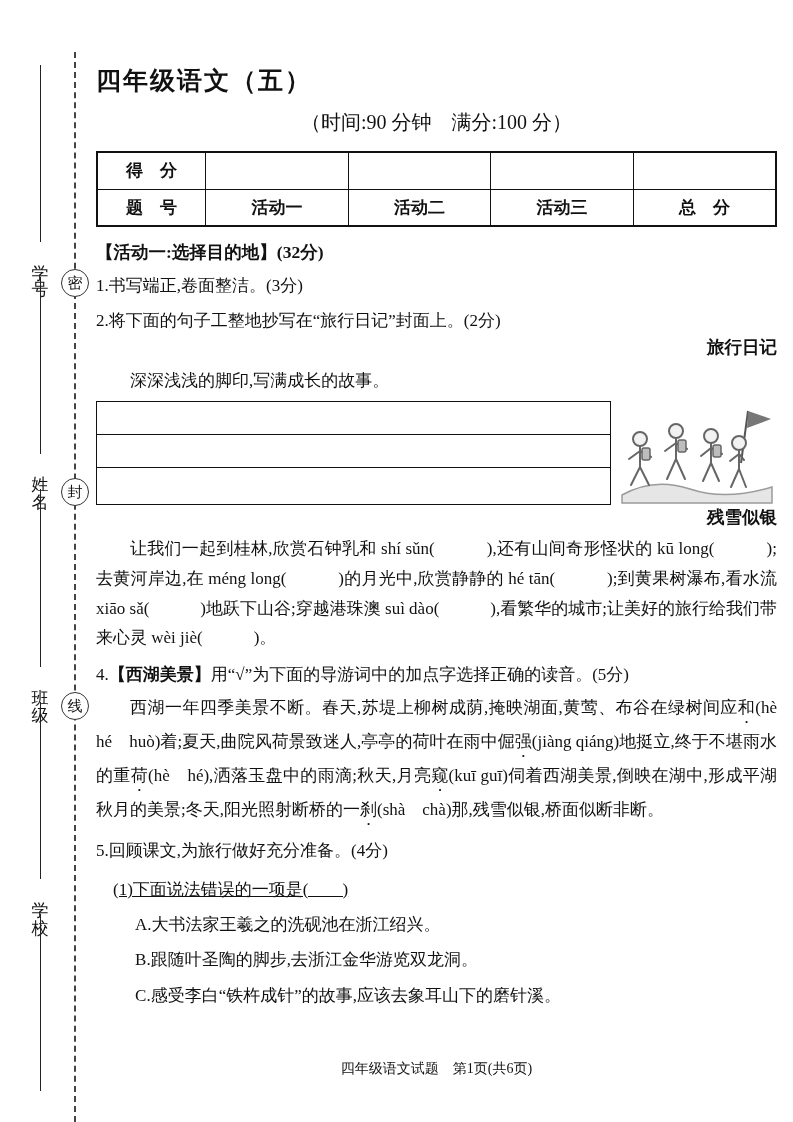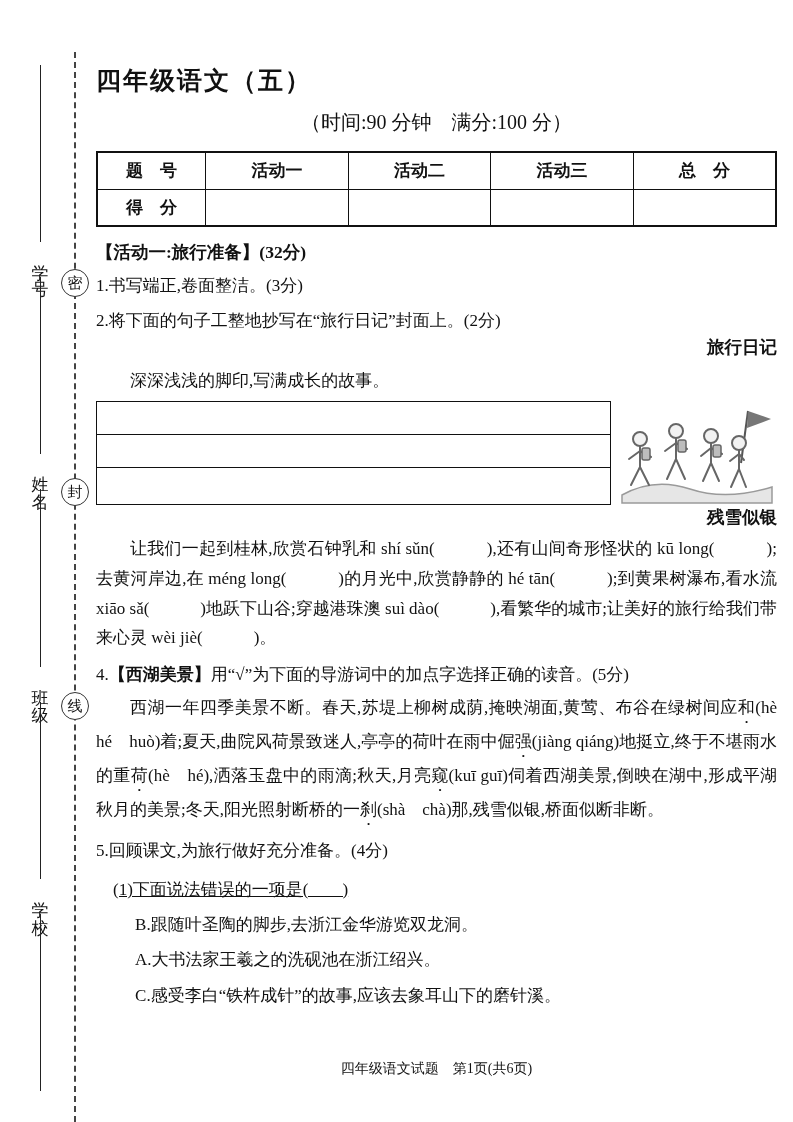--- a/index.html
+++ b/index.html
@@ -113,18 +113,18 @@
     <table class="score">
       <tbody>
           <tr>
+        <th>得　分</th>
+        <td></td>
+        <td></td>
+        <td></td>
+        <td></td>
+      </tr>
+      <tr>
         <th class="col-q">题　号</th>
         <th class="col-a">活动一</th>
         <th class="col-a">活动二</th>
         <th class="col-a">活动三</th>
         <th class="col-t">总　分</th>
-      </tr>
-      <tr>
-        <th>得　分</th>
-        <td></td>
-        <td></td>
-        <td></td>
-        <td></td>
       </tr>
     </tbody>
       </table>

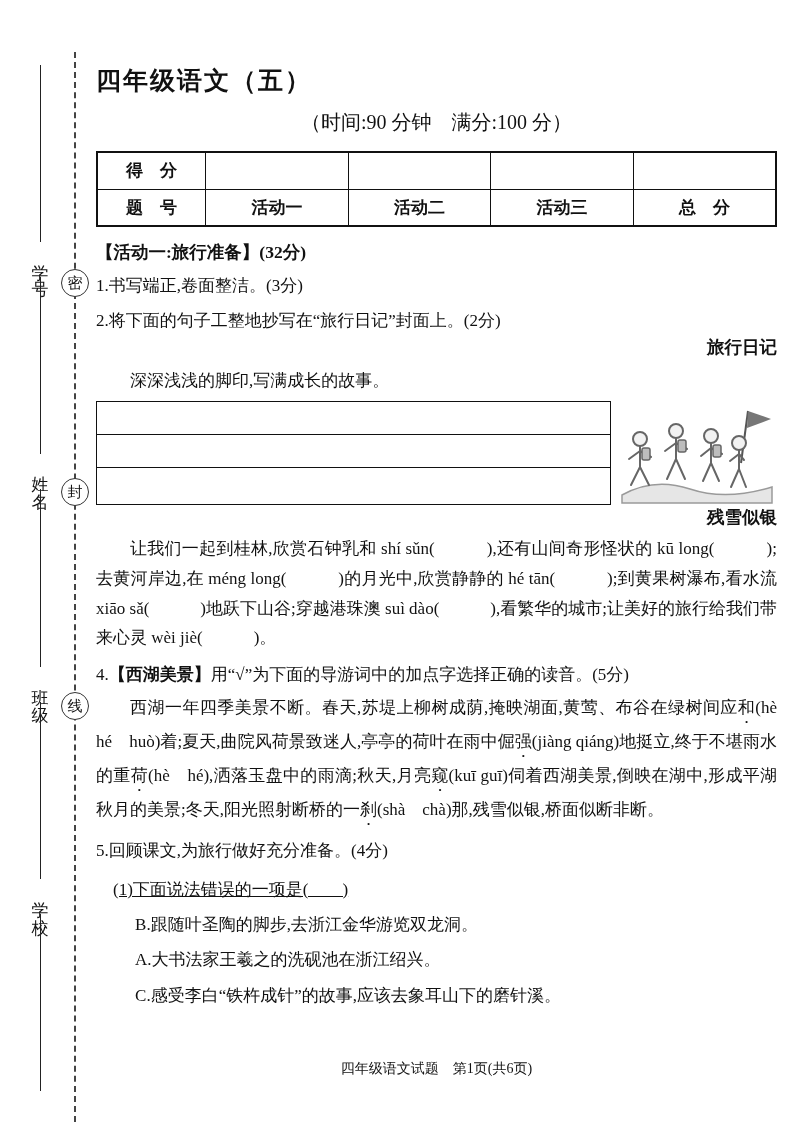--- a/index.html
+++ b/index.html
@@ -129,7 +129,7 @@
     </tbody>
       </table>
 
-    <div class="sec-heading">【活动一:旅行准备】(32分)</div>
+    <div class="sec-heading">【活动一:选择目的地】(32分)</div>
 
     <div class="line">1.书写端正,卷面整洁。(3分)</div>
     <div class="line">2.将下面的句子工整地抄写在“旅行日记”封面上。(2分)</div>

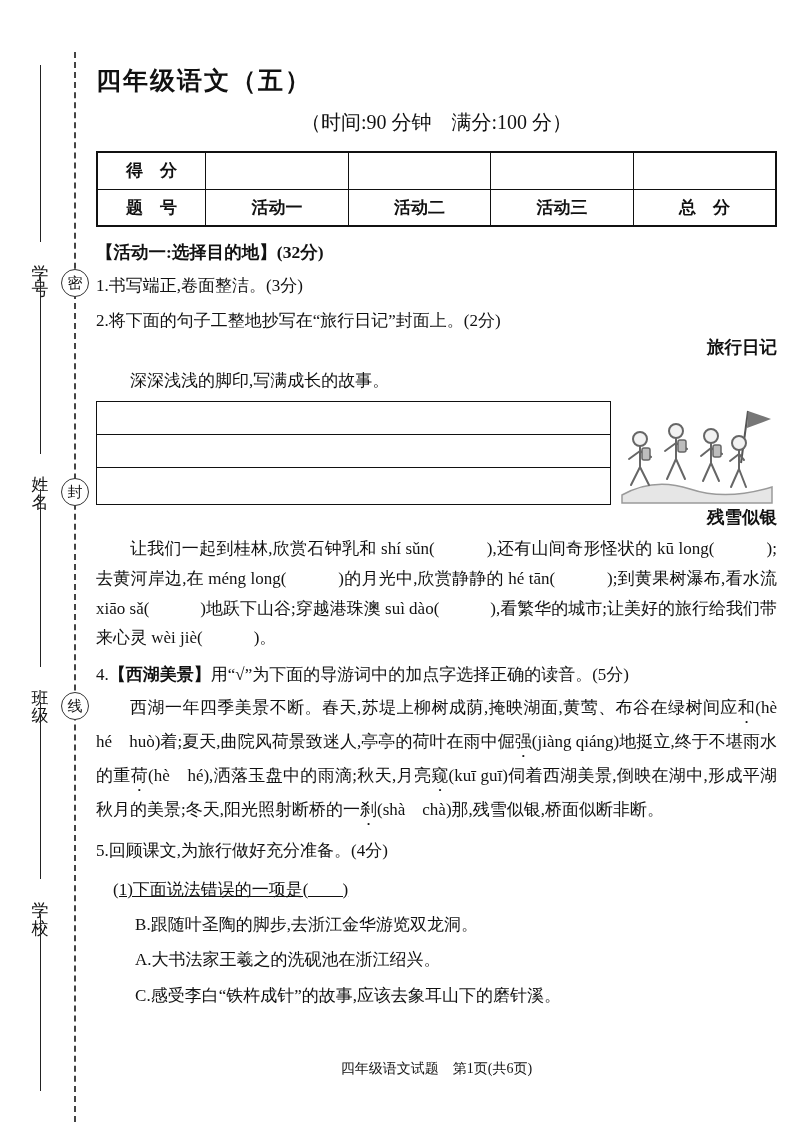--- a/index.html
+++ b/index.html
@@ -179,8 +179,8 @@
 
     <div class="line">5.回顾课文,为旅行做好充分准备。(4分)</div>
     <div class="subline">(1)下面说法错误的一项是(　　)</div>
+    <div class="option">A.大书法家王羲之的洗砚池在浙江绍兴。</div>
     <div class="option">B.跟随叶圣陶的脚步,去浙江金华游览双龙洞。</div>
-    <div class="option">A.大书法家王羲之的洗砚池在浙江绍兴。</div>
     <div class="option">C.感受李白“铁杵成针”的故事,应该去象耳山下的磨针溪。</div>
 
   </div>

